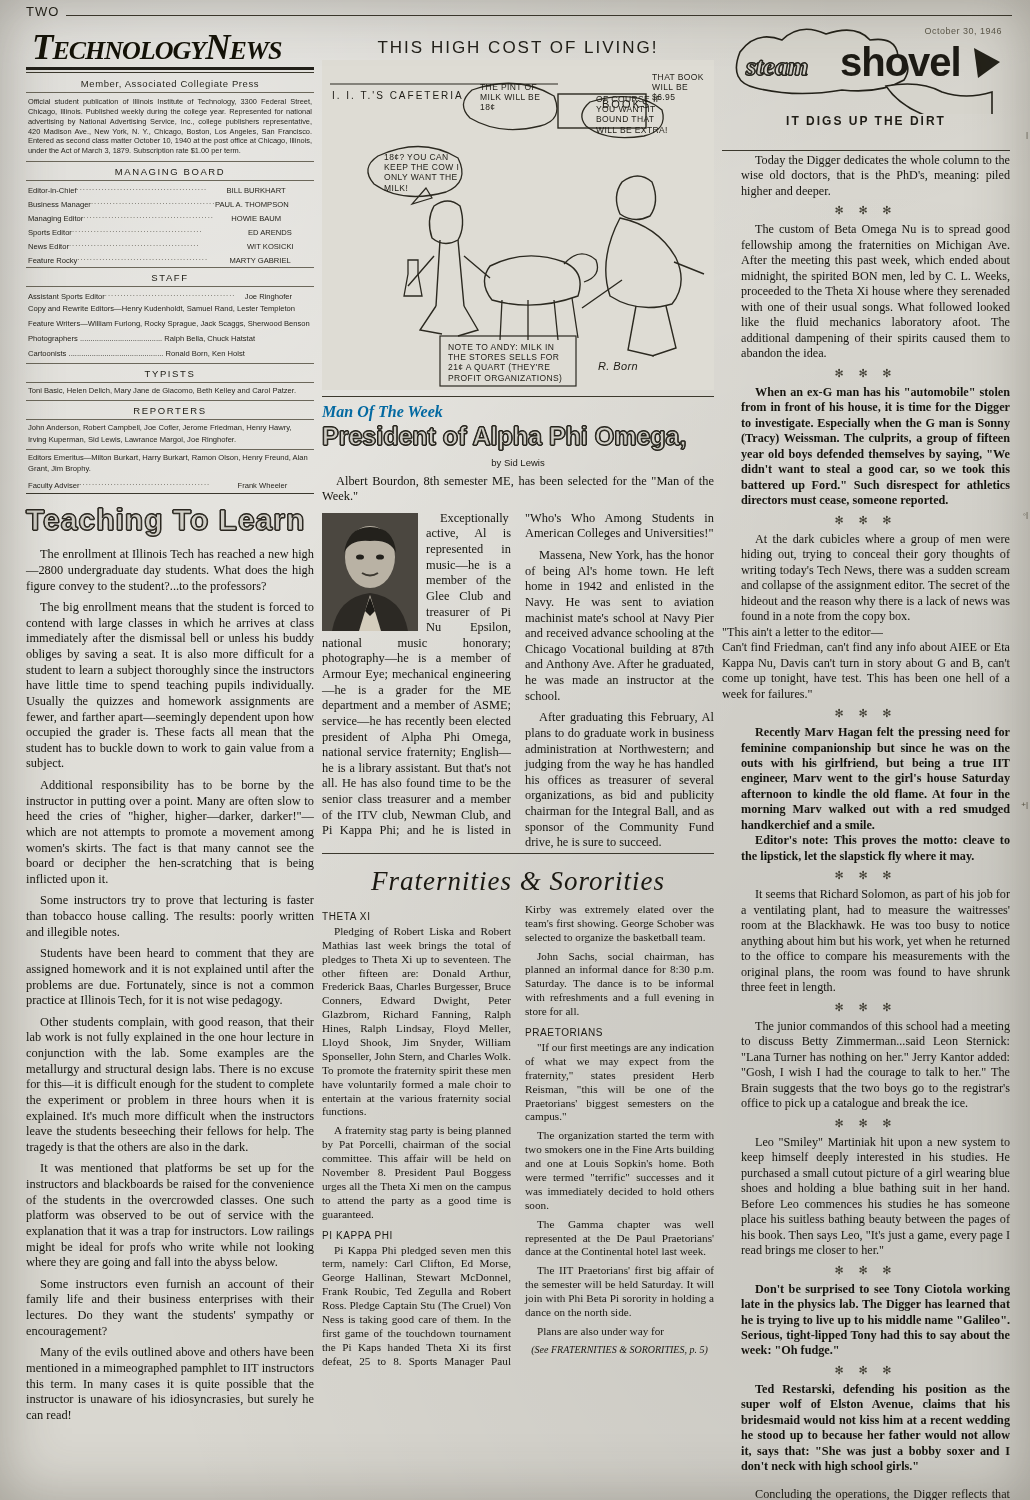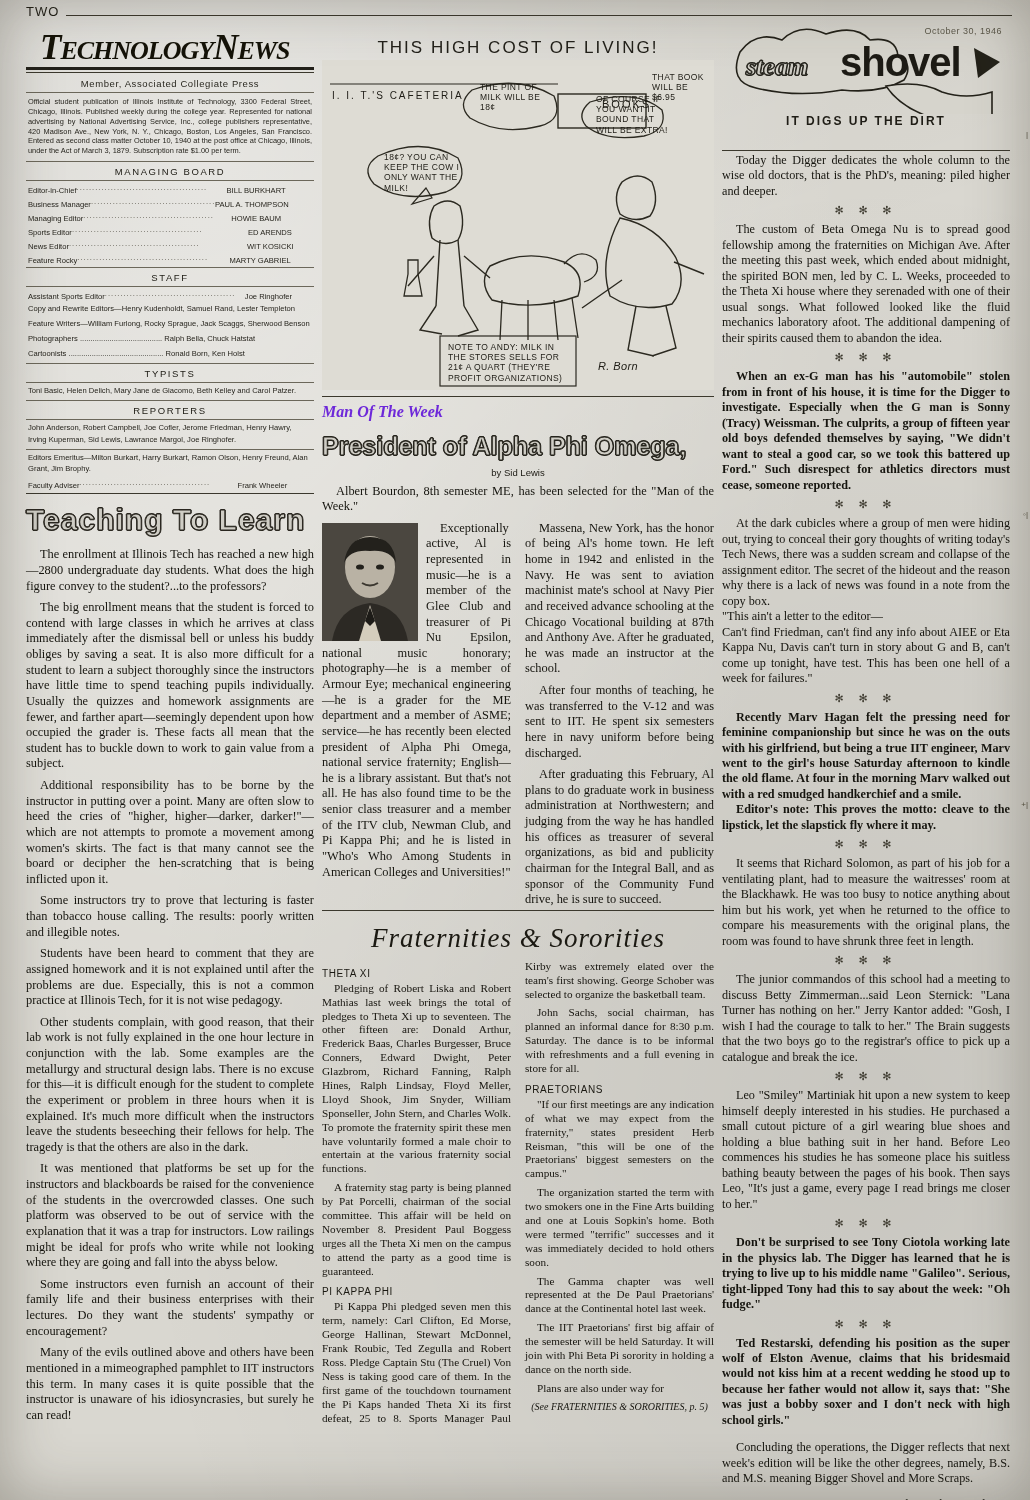--- a/index.html
+++ b/index.html
@@ -74,7 +74,7 @@
     letter-spacing: -1px;
     line-height: 1;
     color: #141208;
-    margin: 4px 0 2px 14px;
+    margin: 4px 0 2px 6px;
     white-space: nowrap;
   }
   .masthead .small-caps { font-size: 26px; }

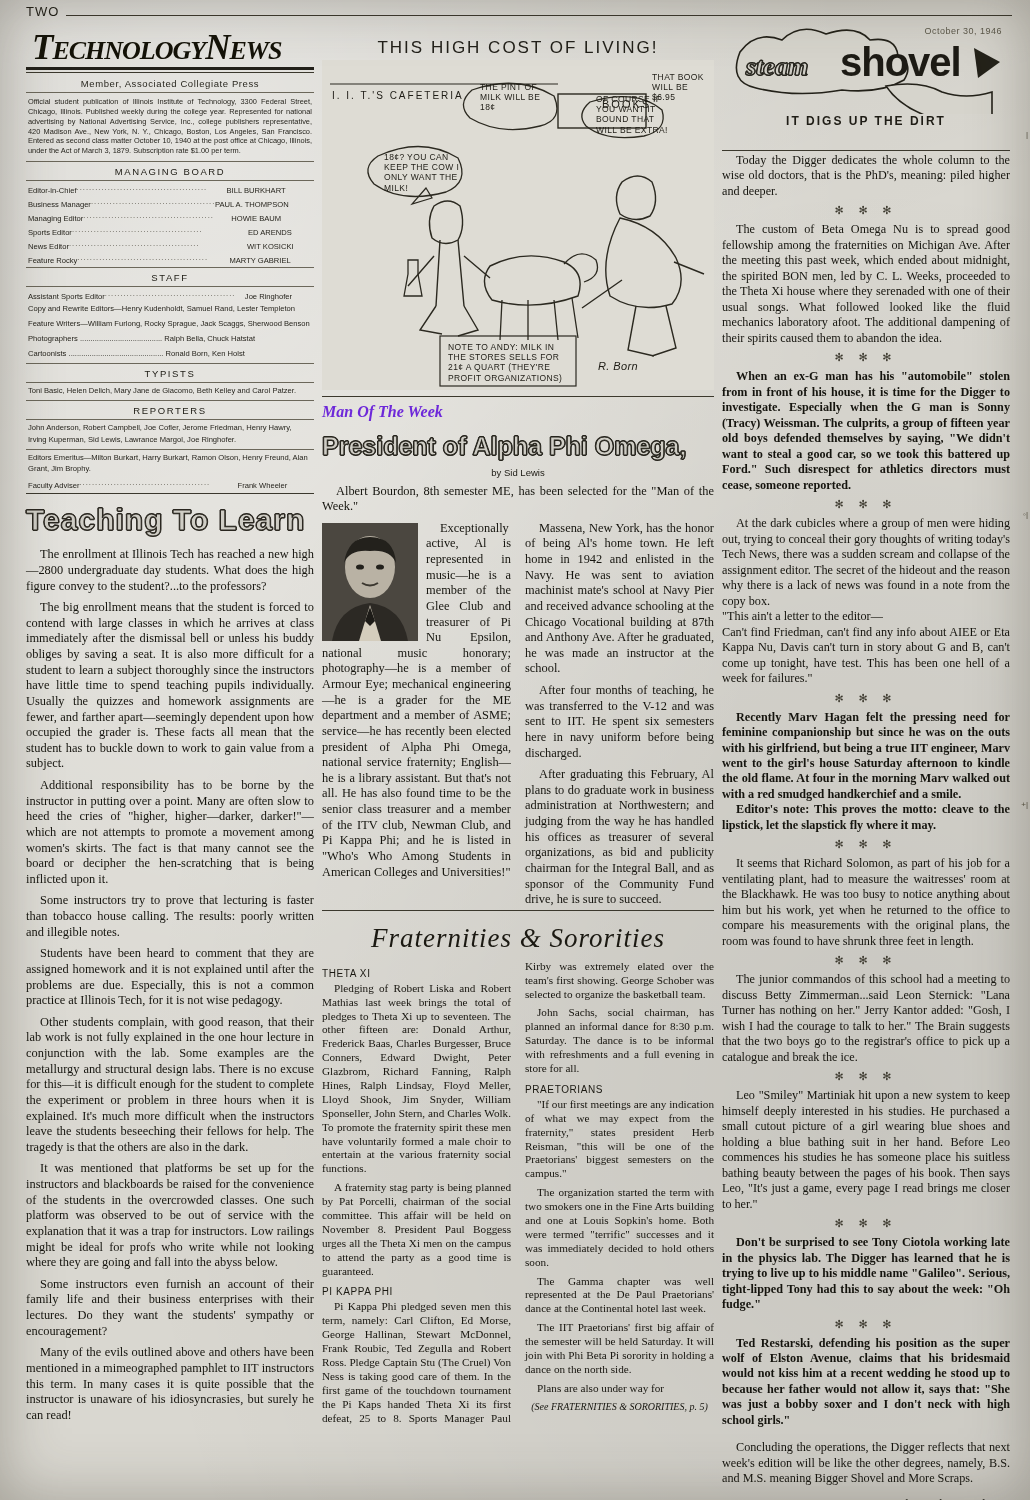--- a/index.html
+++ b/index.html
@@ -297,7 +297,7 @@
     color: #15140e;
     margin: 0;
   }
-  .col3-text.indent { text-indent: 14px; }
+  .col3-text.indent { text-indent: 14px; margin-left: 19px; }
   .col3-text.bold { font-weight: bold; }
   .signoff {
     font-family: "Liberation Serif", serif;

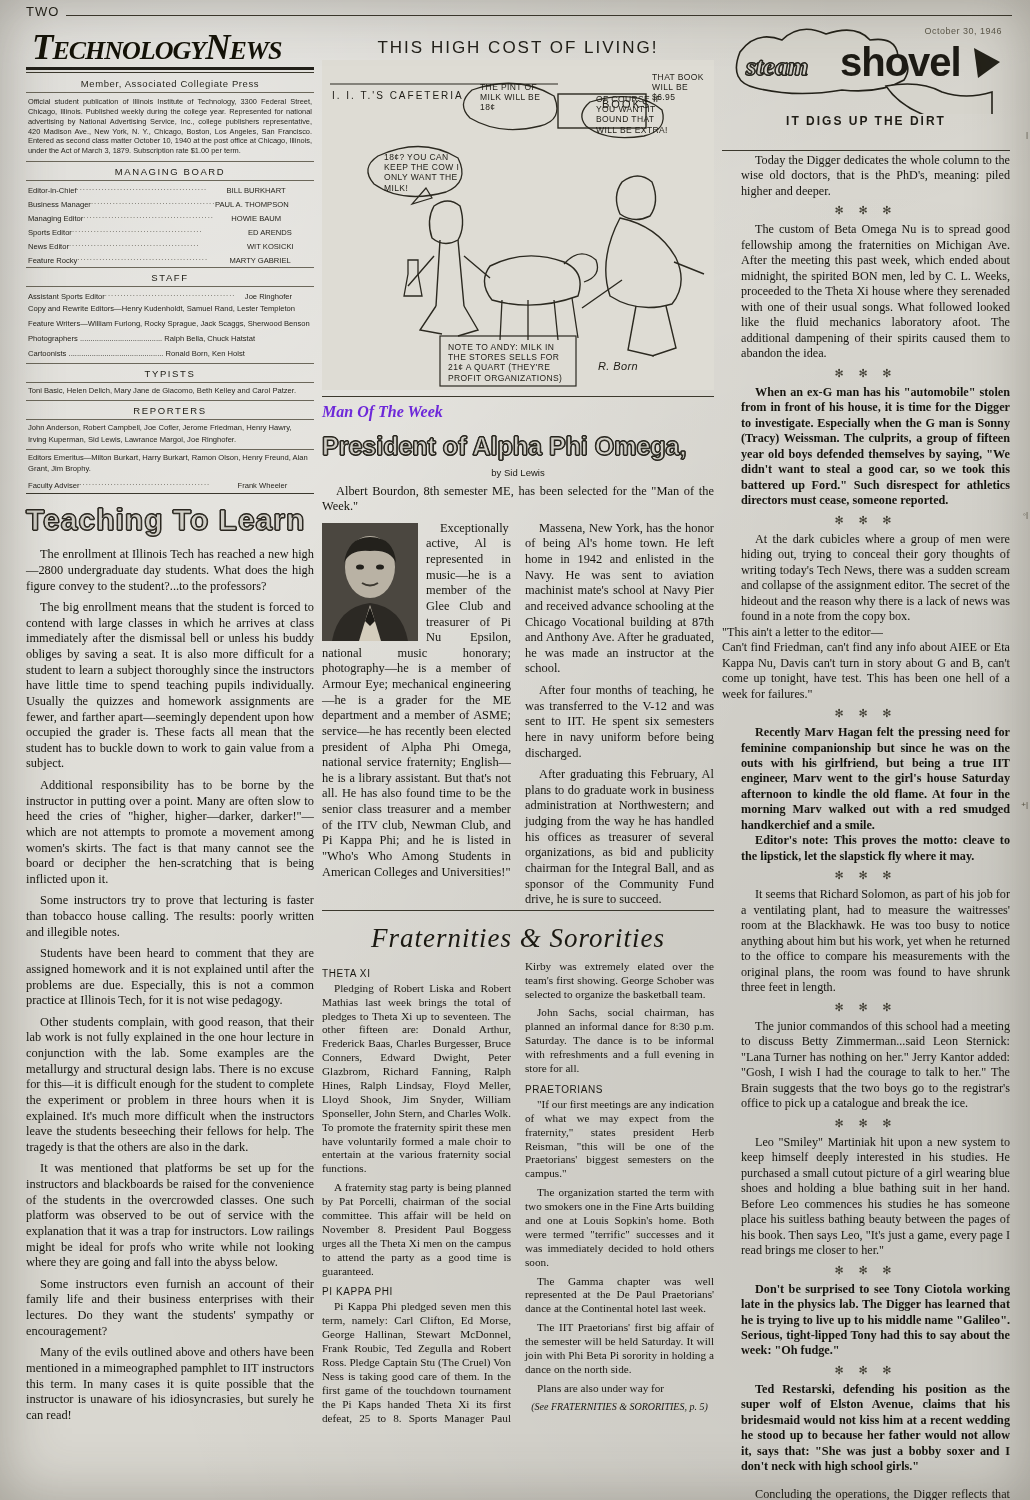--- a/index.html
+++ b/index.html
@@ -187,8 +187,8 @@
     font-style: italic;
     font-weight: bold;
     font-size: 16px;
-    color: #6d28d9;
-    margin: 6px 0 12px 0;
+    color: #0369a1;
+    margin: 6px 0 2px 0;
   }
   .big-head {
     font-family: "Liberation Sans", sans-serif;

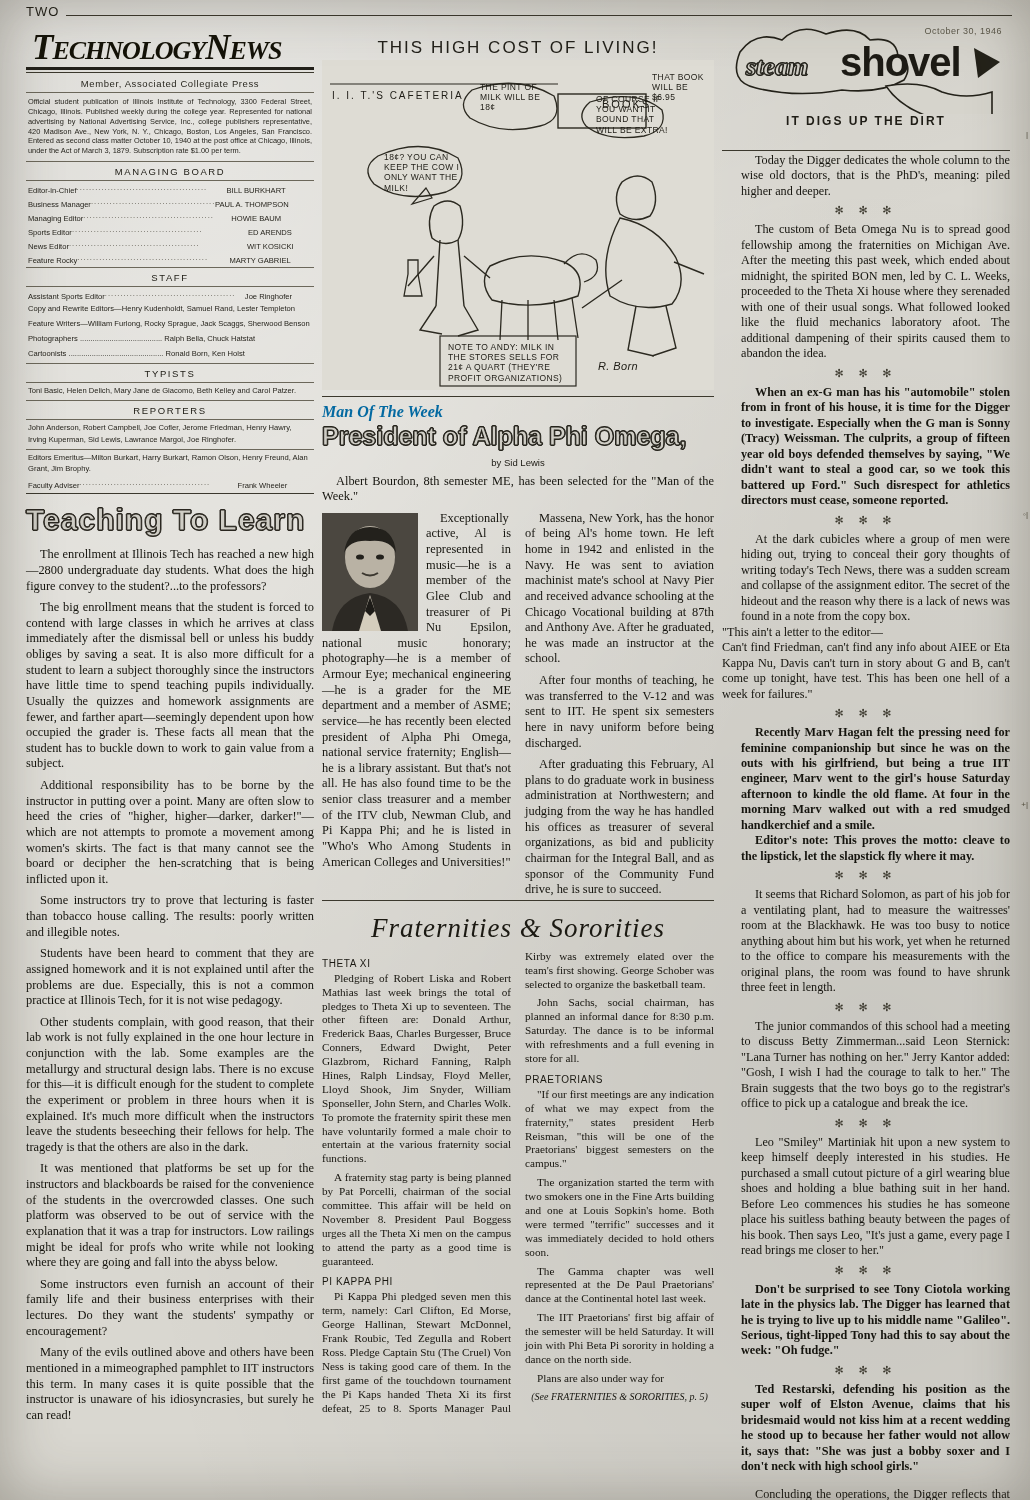--- a/index.html
+++ b/index.html
@@ -478,7 +478,6 @@
       </div>
       <p class="body-text indent">Exceptionally active, Al is represented in music—he is a member of the Glee Club and treasurer of Pi Nu Epsilon, national music honorary; photography—he is a member of Armour Eye; mechanical engineering—he is a grader for the ME department and a member of ASME; service—he has recently been elected president of Alpha Phi Omega, national service fraternity; English—he is a library assistant. But that's not all. He has also found time to be the senior class treasurer and a member of the ITV club, Newman Club, and Pi Kappa Phi; and he is listed in "Who's Who Among Students in American Colleges and Universities!"</p>
       <p class="body-text indent">Massena, New York, has the honor of being Al's home town. He left home in 1942 and enlisted in the Navy. He was sent to aviation machinist mate's school at Navy Pier and received advance schooling at the Chicago Vocational building at 87th and Anthony Ave. After he graduated, he was made an instructor at the school.</p>
-      <p class="body-text indent">After four months of teaching, he was transferred to the V-12 and was sent to IIT. He spent six semesters here in navy uniform before being discharged.</p>
       <p class="body-text indent">After graduating this February, Al plans to do graduate work in business administration at Northwestern; and judging from the way he has handled his offices as treasurer of several organizations, as bid and publicity chairman for the Integral Ball, and as sponsor of the Community Fund drive, he is sure to succeed.</p>
     </div>
 

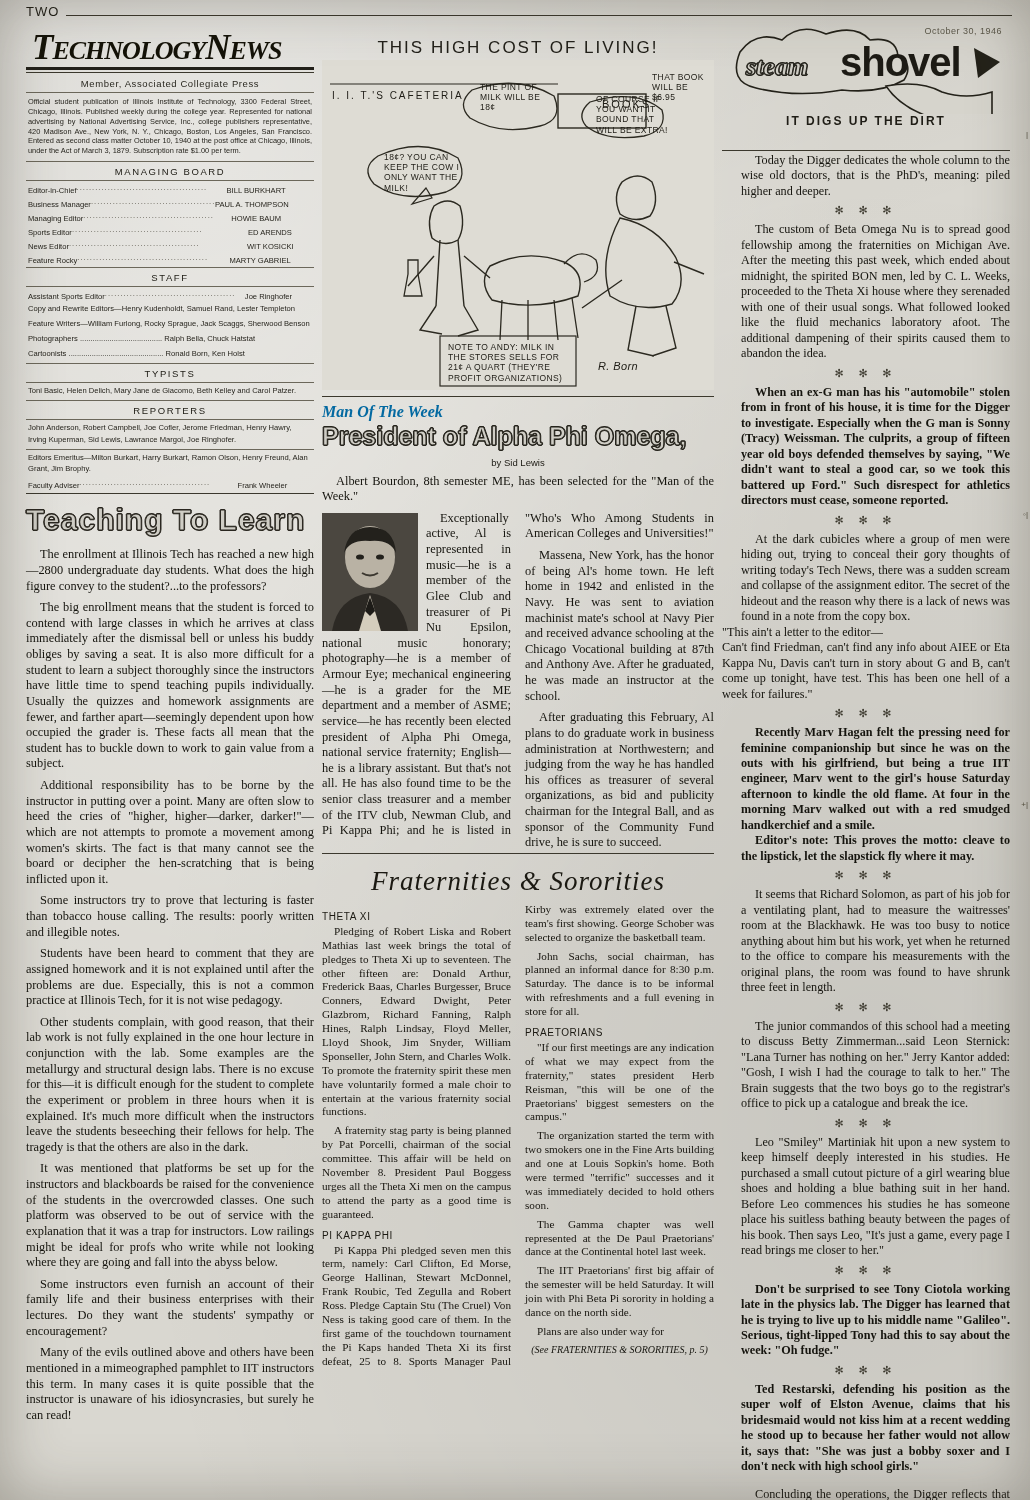--- a/index.html
+++ b/index.html
@@ -400,7 +400,7 @@
     <p class="body-text indent">The big enrollment means that the student is forced to contend with large classes in which he arrives at class immediately after the dismissal bell or unless his buddy obliges by saving a seat. It is also more difficult for a student to learn a subject thoroughly since the instructors have little time to spend teaching pupils individually. Usually the quizzes and homework assignments are fewer, and farther apart—seemingly dependent upon how occupied the grader is. These facts all mean that the student has to buckle down to work to gain value from a subject.</p>
     <p class="body-text indent">Additional responsibility has to be borne by the instructor in putting over a point. Many are often slow to heed the cries of "higher, higher—darker, darker!"—which are not attempts to promote a movement among women's skirts. The fact is that many cannot see the board or decipher the hen-scratching that is being inflicted upon it.</p>
     <p class="body-text indent">Some instructors try to prove that lecturing is faster than tobacco house calling. The results: poorly written and illegible notes.</p>
-    <p class="body-text indent">Students have been heard to comment that they are assigned homework and it is not explained until after the problems are due. Especially, this is not a common practice at Illinois Tech, for it is not wise pedagogy.</p>
+    <p class="body-text indent">Students have been heard to comment that they are assigned homework and it is not explained until after the problems are due. Fortunately, since is not a common practice at Illinois Tech, for it is not wise pedagogy.</p>
     <p class="body-text indent">Other students complain, with good reason, that their lab work is not fully explained in the one hour lecture in conjunction with the lab. Some examples are the metallurgy and structural design labs. There is no excuse for this—it is difficult enough for the student to complete the experiment or problem in three hours when it is explained. It's much more difficult when the instructors leave the students beseeching their fellows for help. The tragedy is that the others are also in the dark.</p>
     <p class="body-text indent">It was mentioned that platforms be set up for the instructors and blackboards be raised for the convenience of the students in the overcrowded classes. One such platform was observed to be out of service with the explanation that it was a trap for instructors. Low railings might be ideal for profs who write while not looking where they are going and fall into the abyss below.</p>
     <p class="body-text indent">Some instructors even furnish an account of their family life and their business enterprises with their lectures. Do they want the students' sympathy or encouragement?</p>

